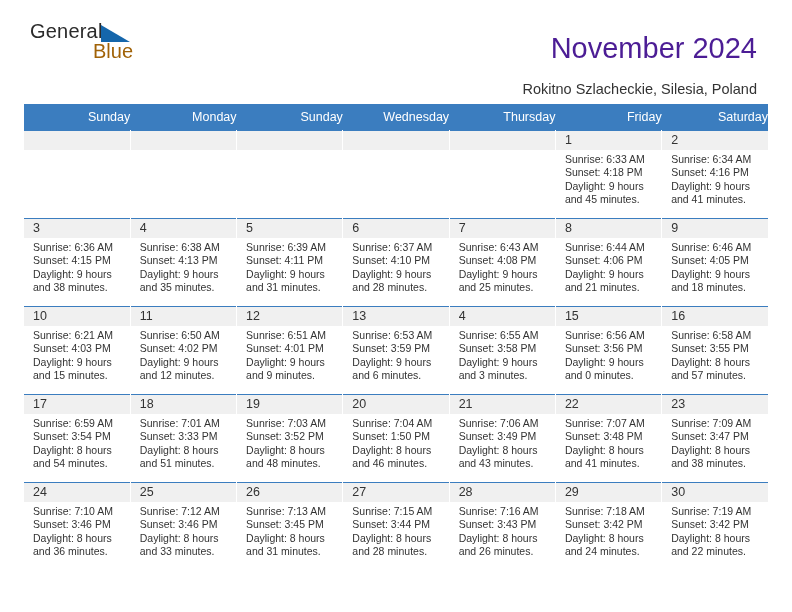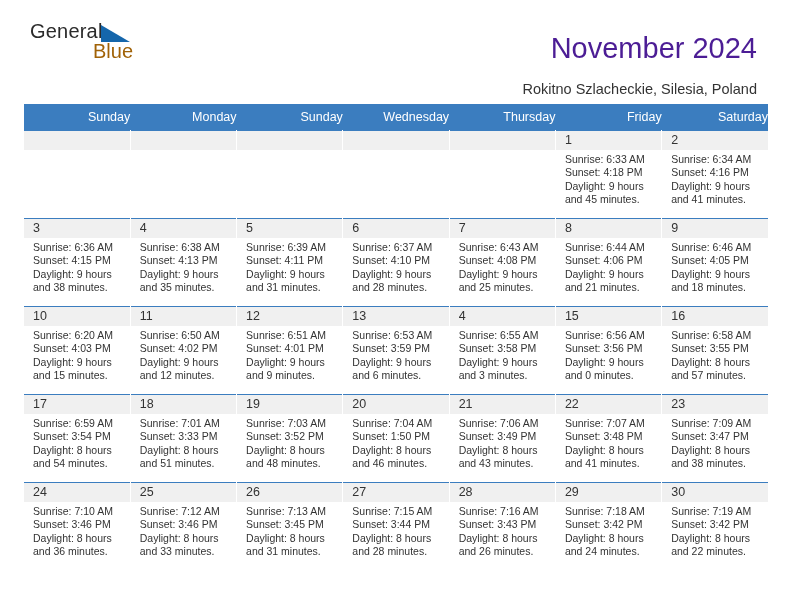--- a/index.html
+++ b/index.html
@@ -263,7 +263,7 @@
           <td>
             <span class="daynum">10</span>
             <div class="info">
-              <div>Sunrise: 6:20 AM</div>
+              <div>Sunrise: 6:21 AM</div>
               <div>Sunset: 4:03 PM</div>
               <div>Daylight: 9 hours</div>
               <div>and 15 minutes.</div>

